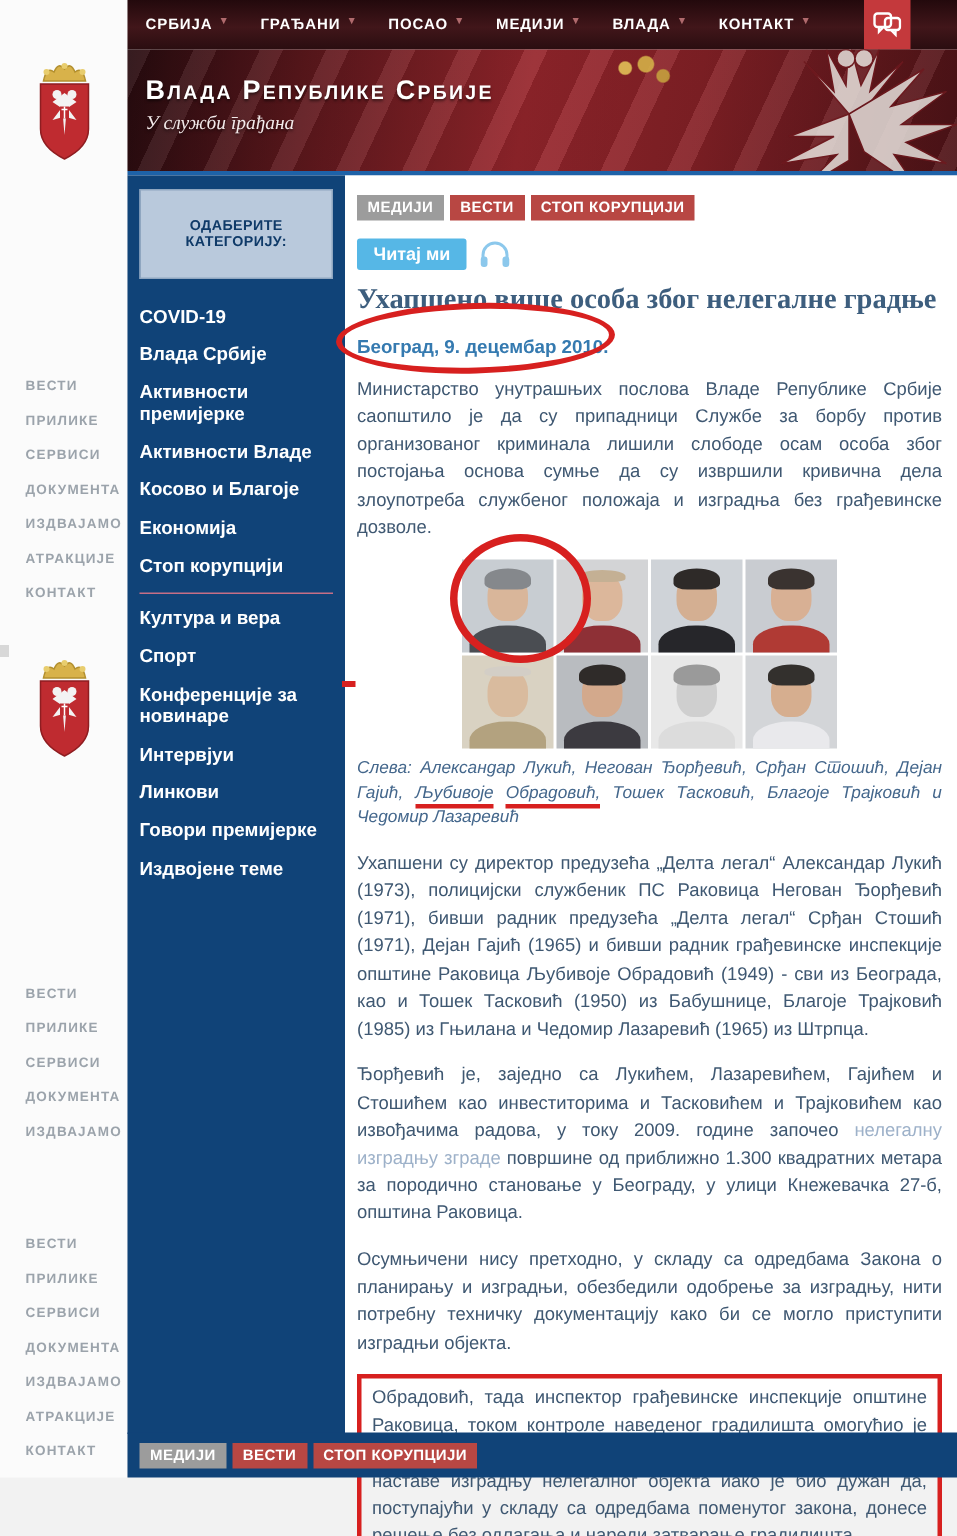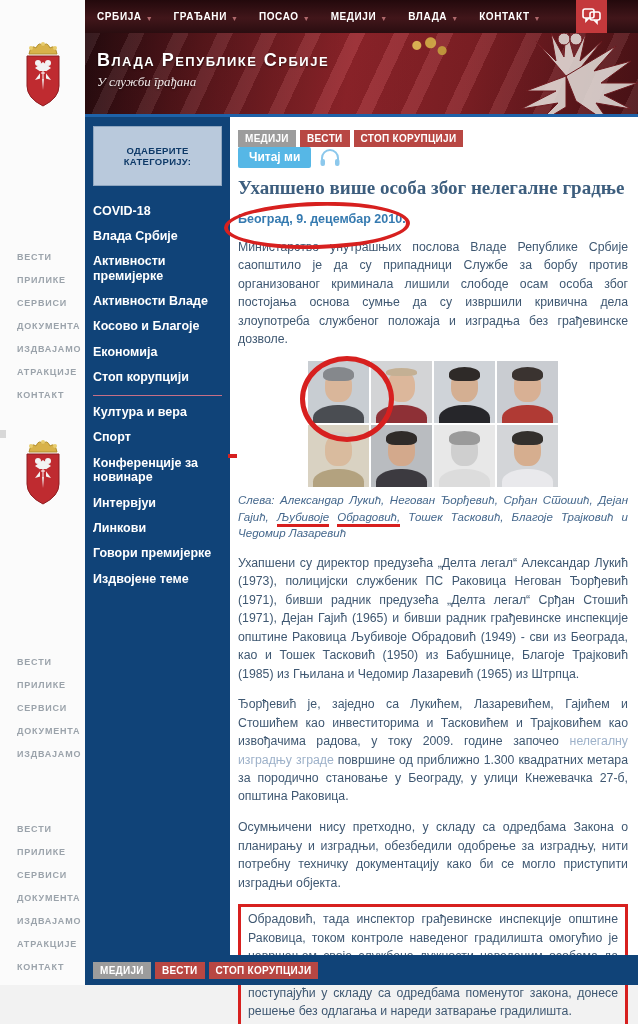--- a/index.html
+++ b/index.html
@@ -24,7 +24,7 @@
   .main{position:absolute;left:85px;top:0;width:553px;height:1024px;}
   
   .topnav{height:33px;background:linear-gradient(180deg,#23090c 0%,#41161a 55%,#2a0d10 100%);display:flex;align-items:center;padding-left:12px;box-sizing:border-box;}
-  .nav-item{display:flex;align-items:flex-end;gap:4px;margin-right:21px;cursor:pointer;}
+  .nav-item{display:flex;align-items:flex-start;gap:4px;margin-right:21px;cursor:pointer;}
   .nav-label{color:#ffffff;font-size:10px;font-weight:bold;letter-spacing:.6px;}
   .nav-caret{color:#b06a6d;font-size:7px;line-height:1;}
   .chat-btn{width:31px;height:33px;background:#c4393c;display:flex;align-items:center;justify-content:center;margin-left:14px;cursor:pointer;}

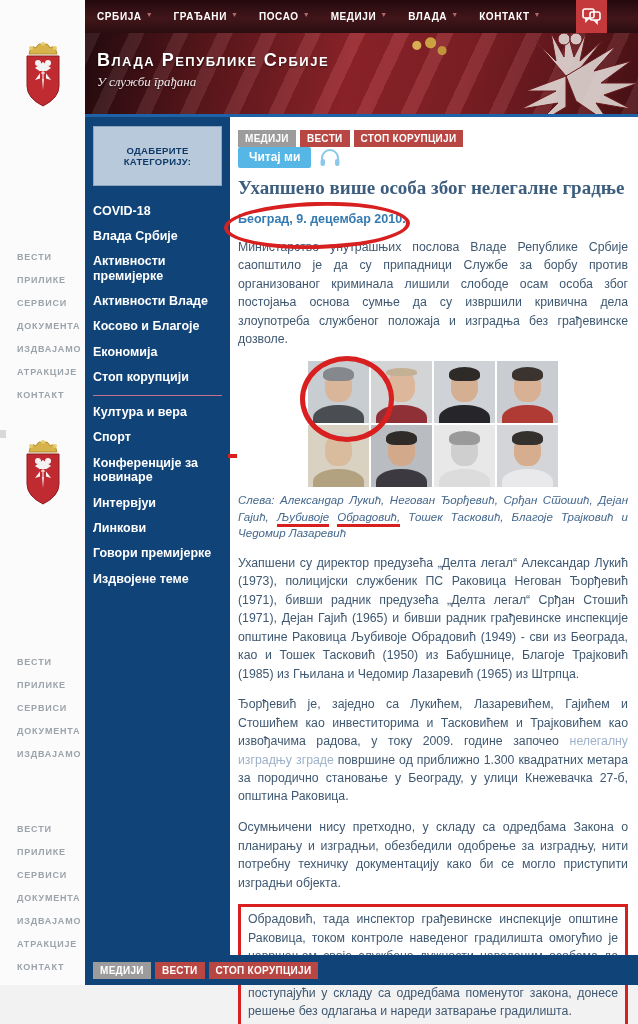--- a/index.html
+++ b/index.html
@@ -55,7 +55,7 @@
   .badge.gray{background:#9c9c9c;}
   .badge.red{background:#b84743;}
   
-  .readme-row{display:flex;align-items:center;gap:8px;}
+  .readme-row{display:flex;align-items:center;gap:8px;margin-top:12px;}
   .readme-btn{background:#56b7e6;color:#ffffff;font-size:12px;font-weight:bold;padding:3px 11px 4px;border-radius:2px;cursor:pointer;}
   .hp{cursor:pointer;display:flex;}
   

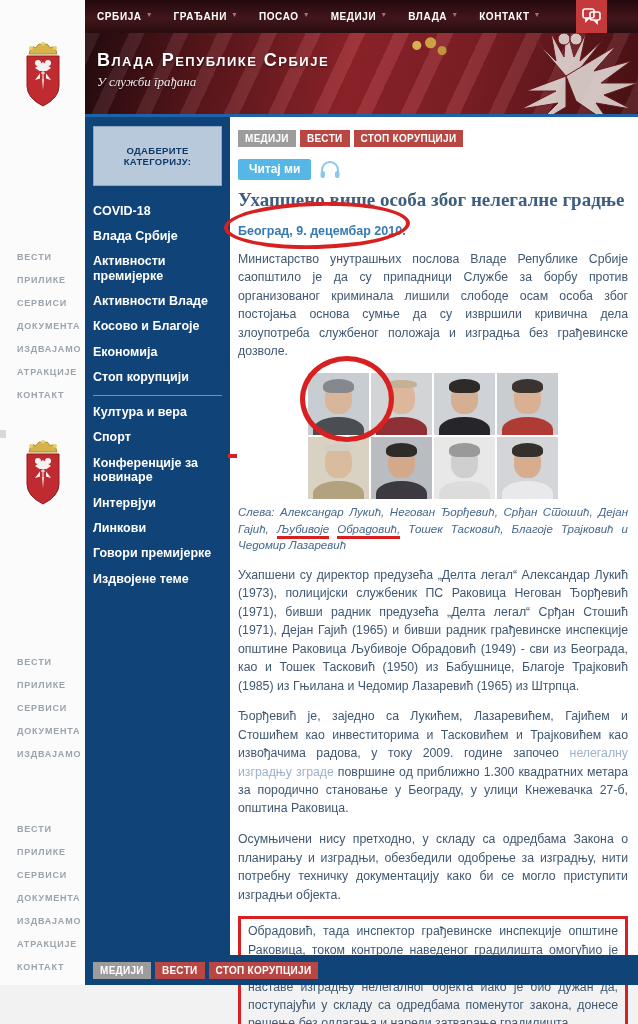--- a/index.html
+++ b/index.html
@@ -197,7 +197,7 @@
 
     <div class="sidebar">
       <div class="cat-header">ОДАБЕРИТЕ КАТЕГОРИЈУ:</div>
-      <div class="side-item">COVID-18</div>
+      <div class="side-item">COVID-19</div>
       <div class="side-item">Влада Србије</div>
       <div class="side-item">Активности премијерке</div>
       <div class="side-item">Активности Владе</div>

